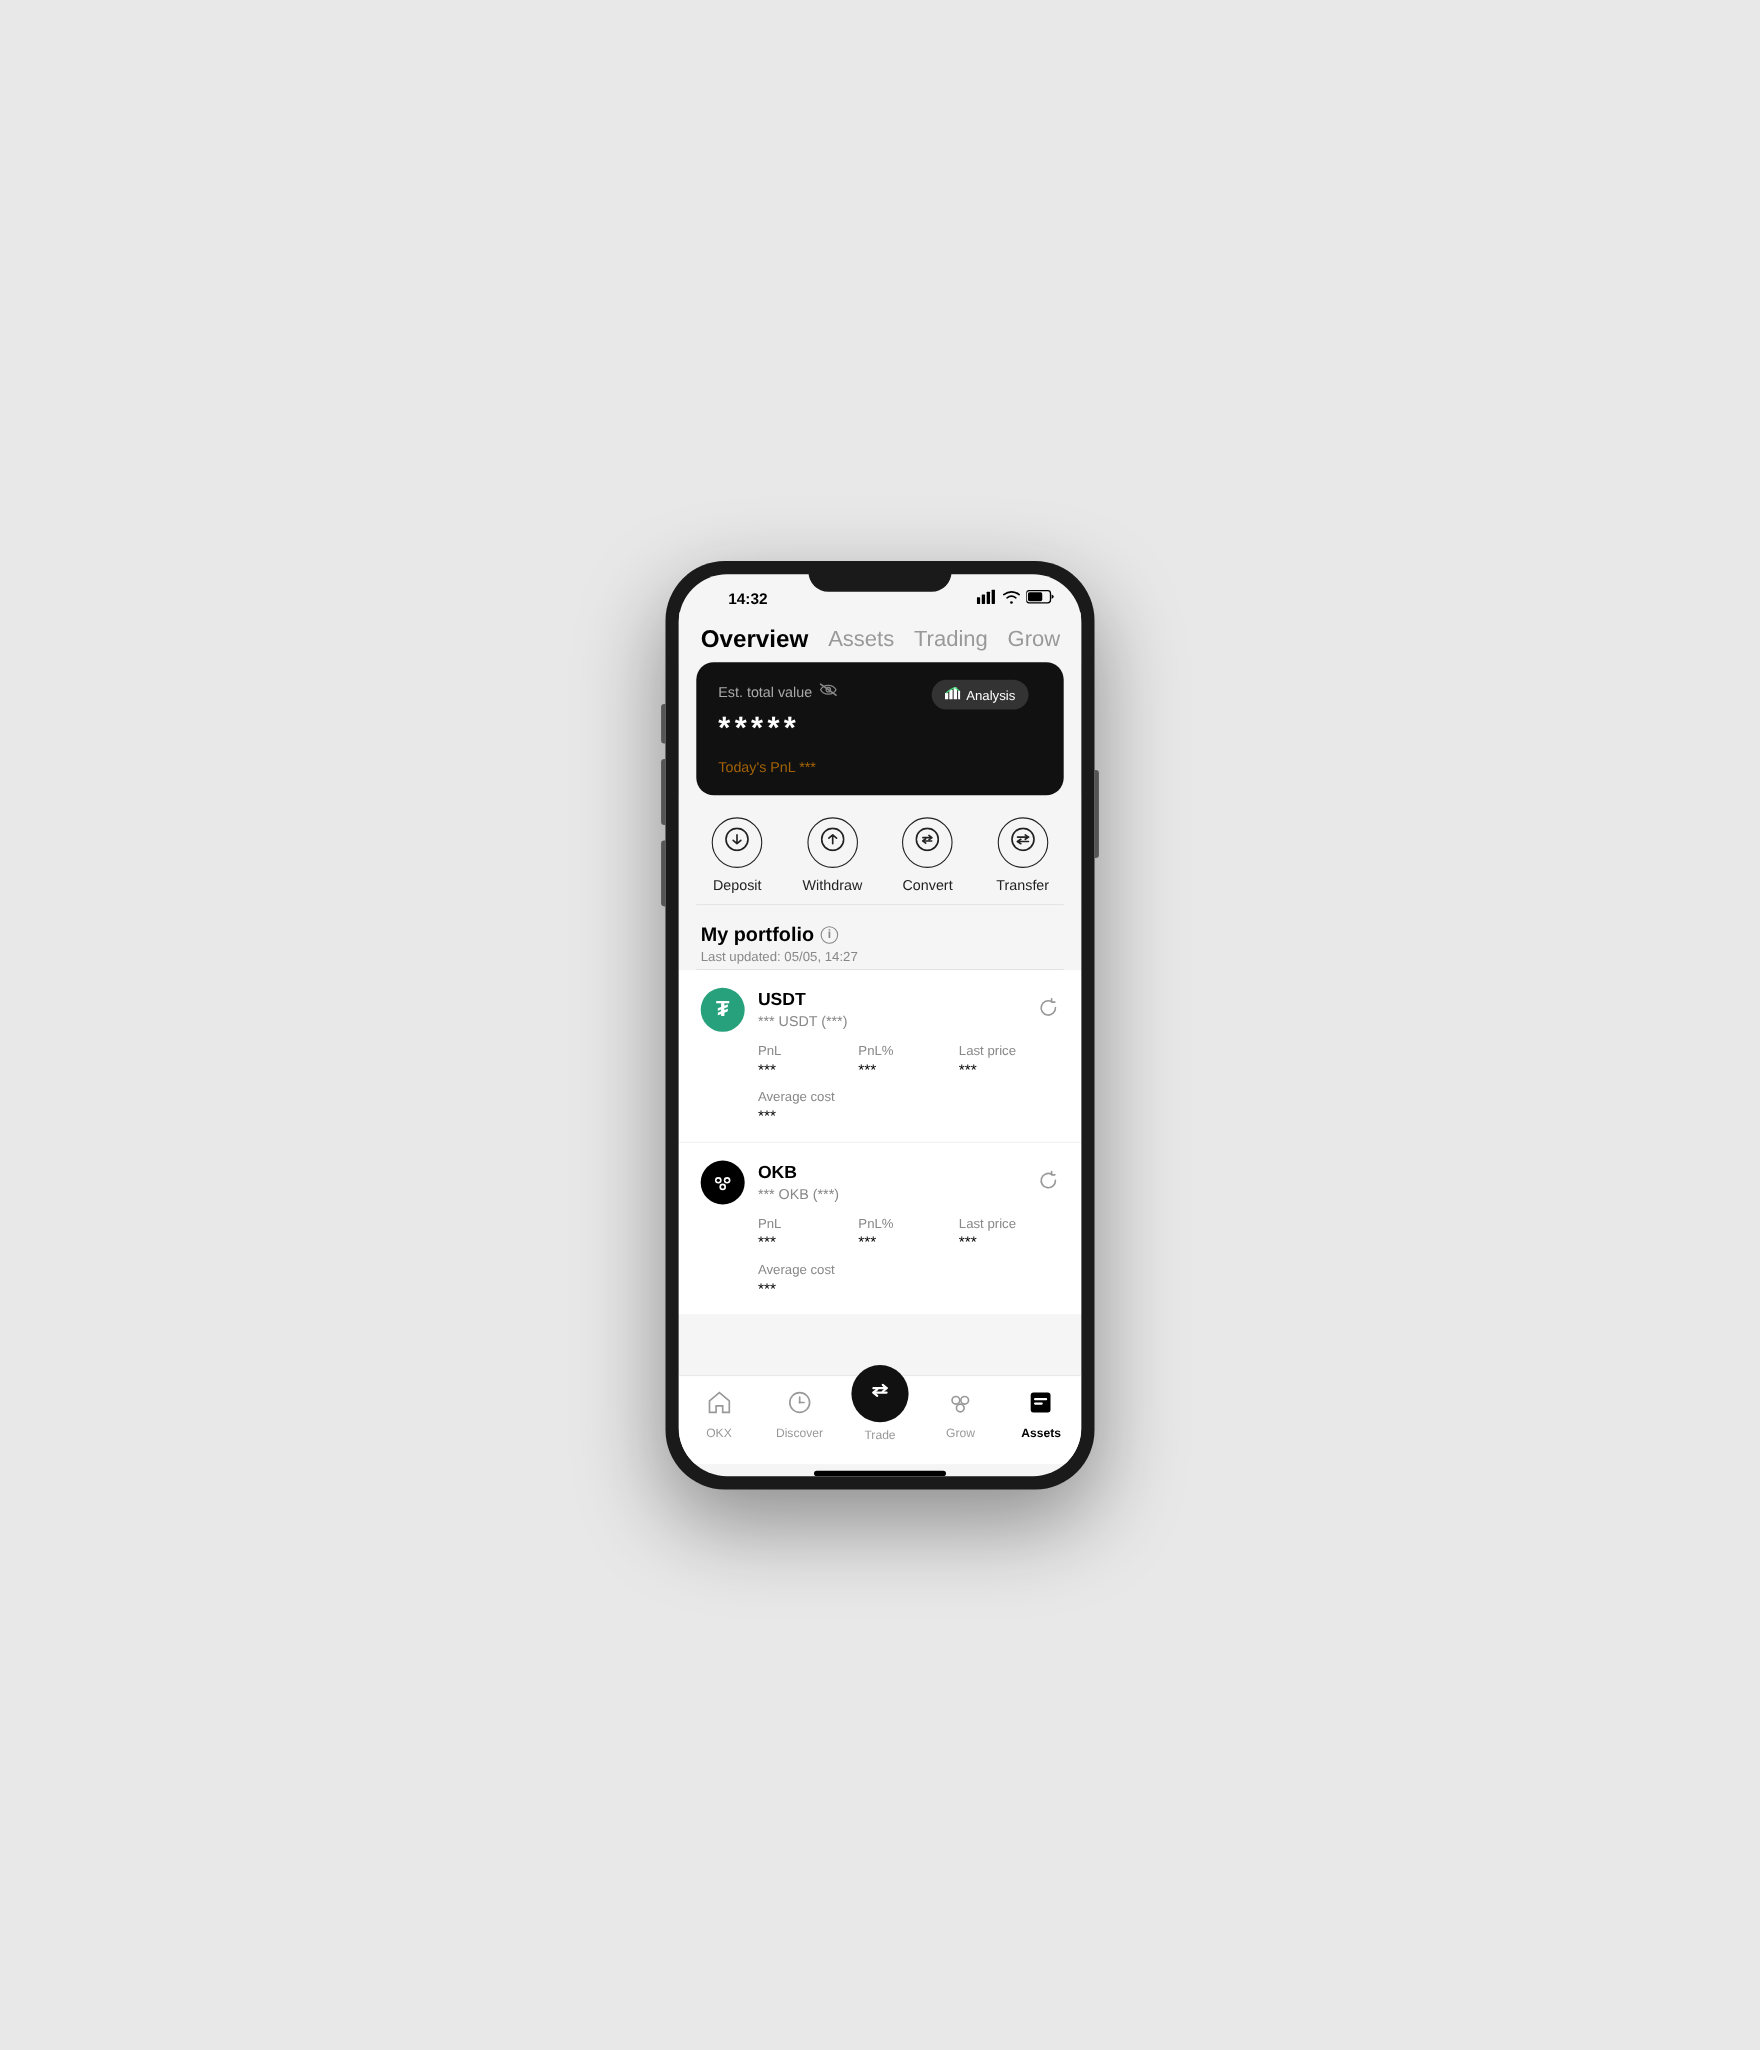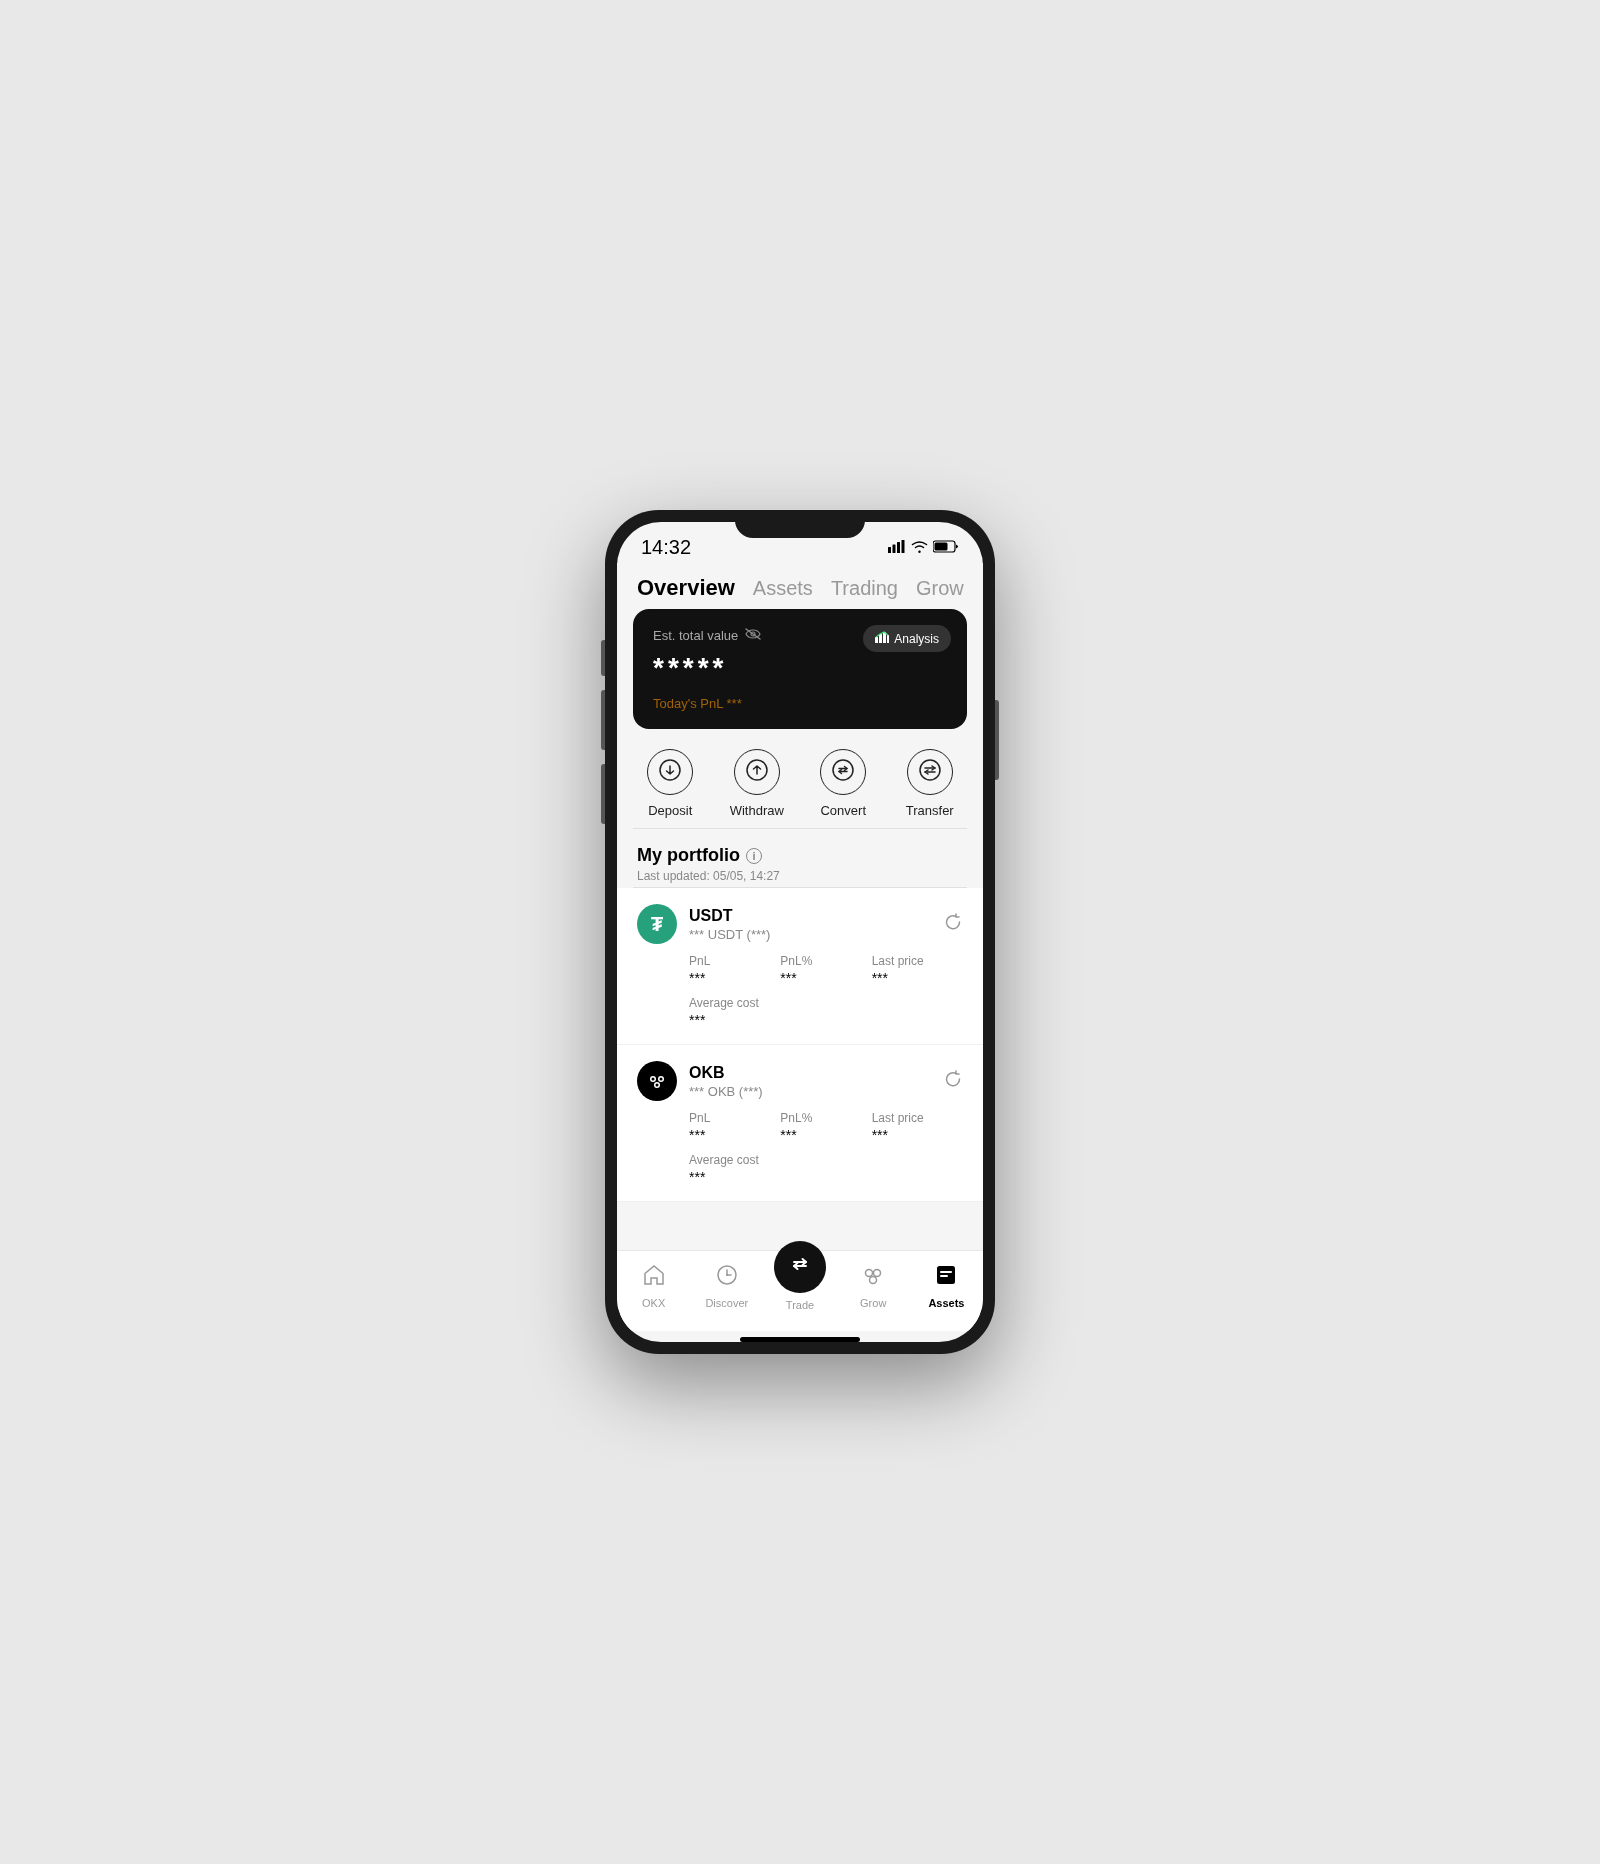--- a/index.html
+++ b/index.html
@@ -57,7 +57,7 @@
       position: relative;
       z-index: 5;
     }
-    .status-time { font-weight: 400; font-size: 20px; }
+    .status-time { font-weight: 700; font-size: 14px; margin-left: 21px; }
     .status-icons { display: flex; align-items: center; gap: 5px; font-size: 13px; }
     
     .screen-content {

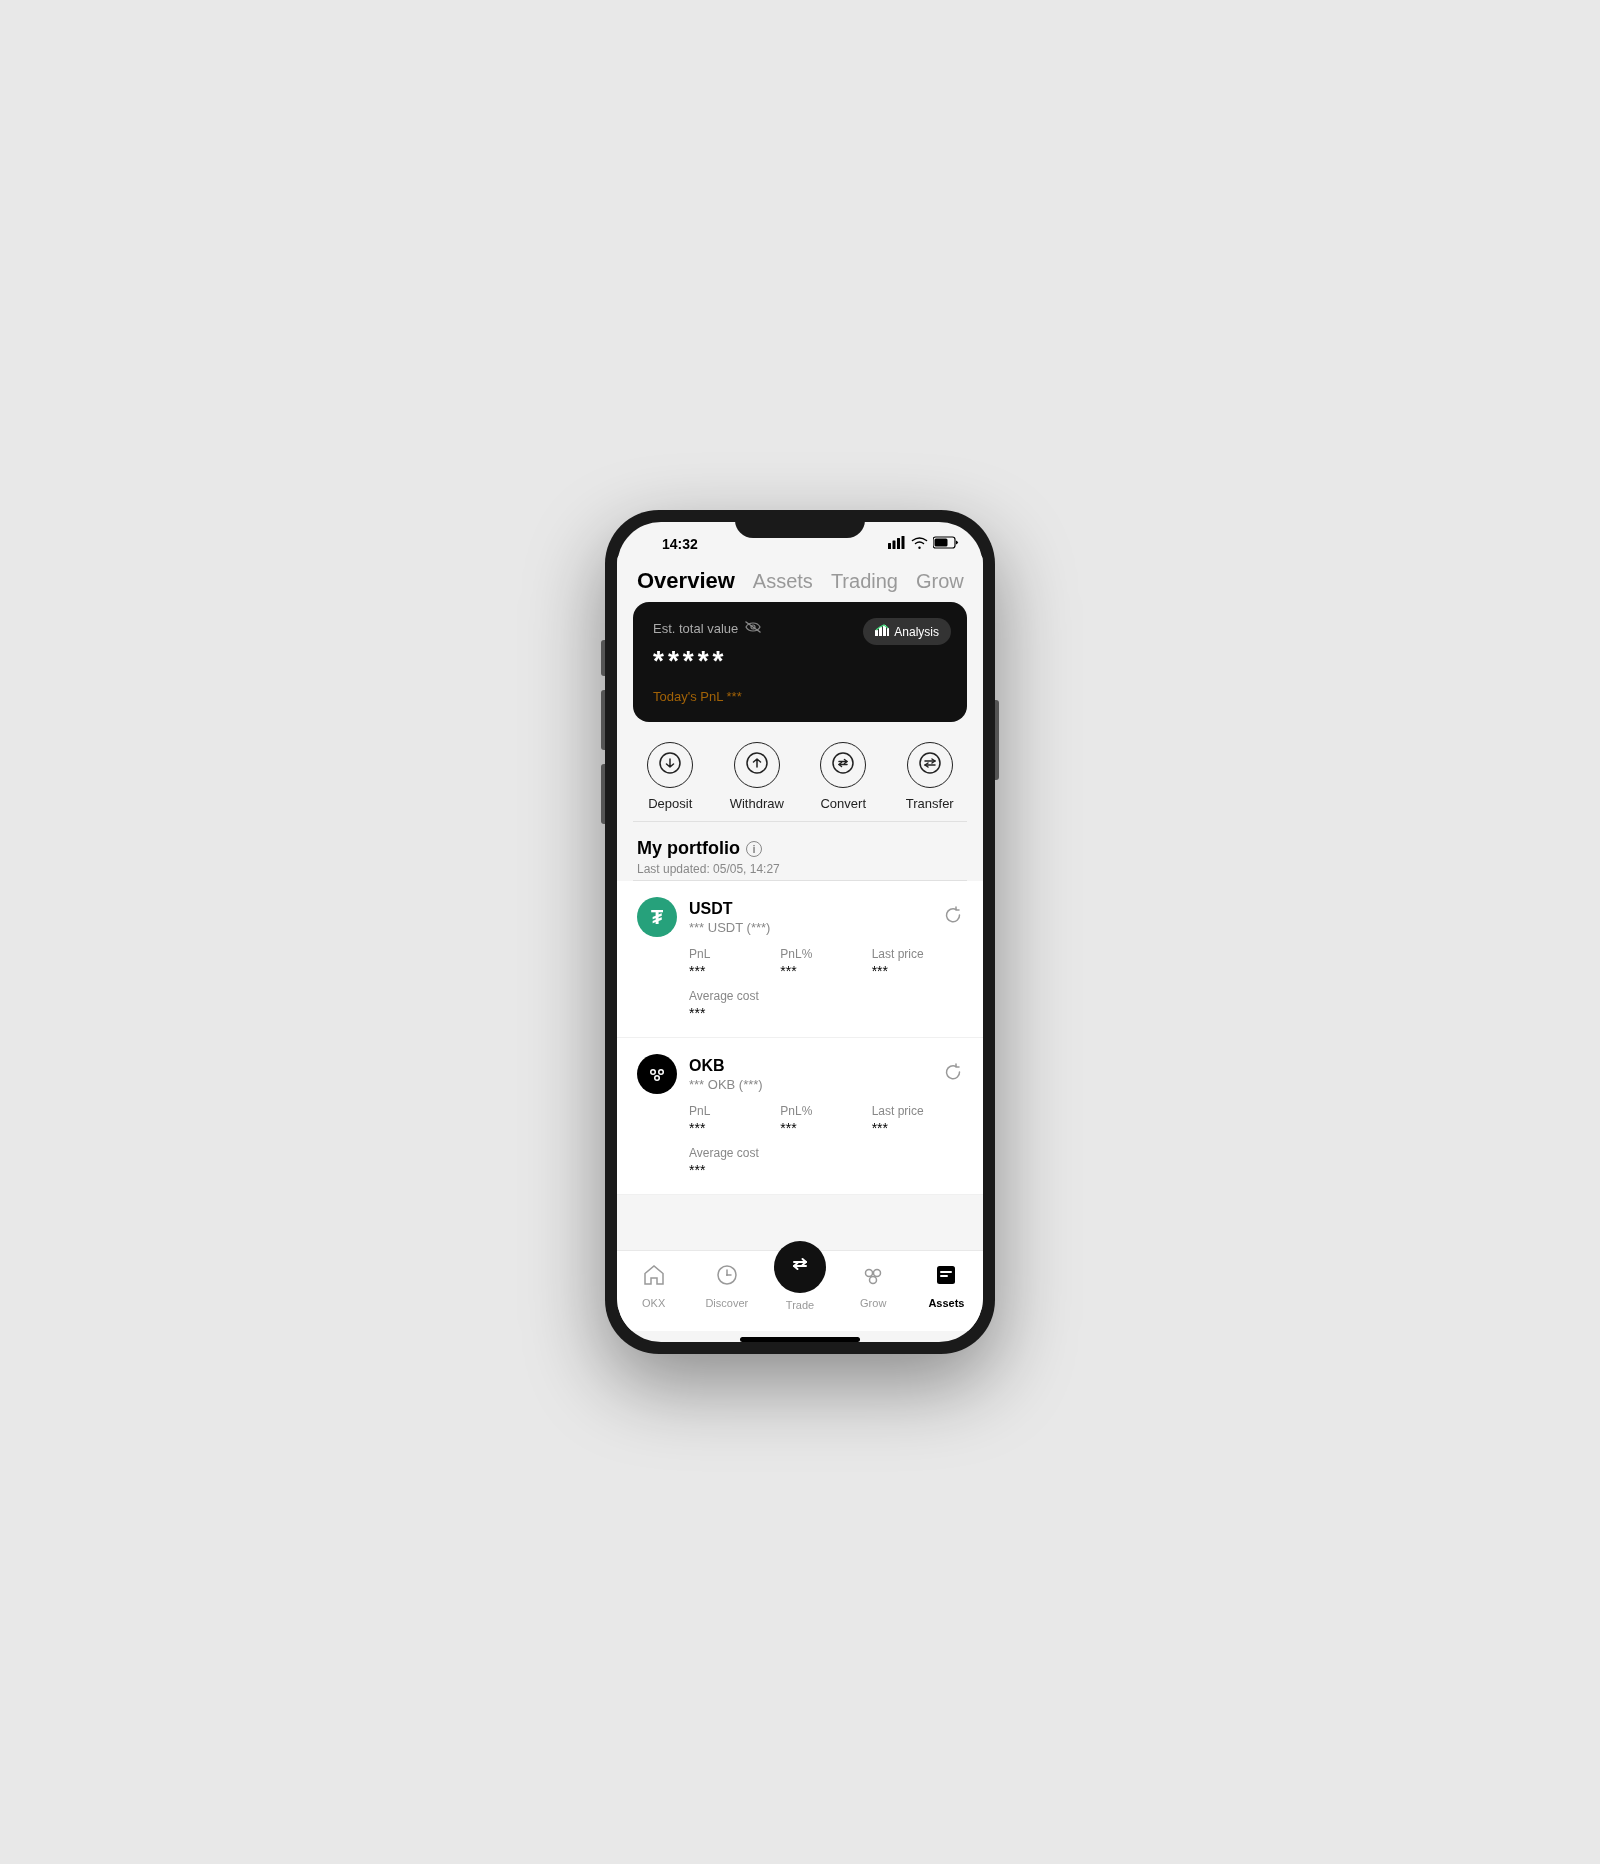--- a/index.html
+++ b/index.html
@@ -111,7 +111,7 @@
     .analysis-btn {
       position: absolute;
       top: 16px;
-      right: 16px;
+      right: 32px;
       background: #333;
       border-radius: 20px;
       padding: 6px 12px;

